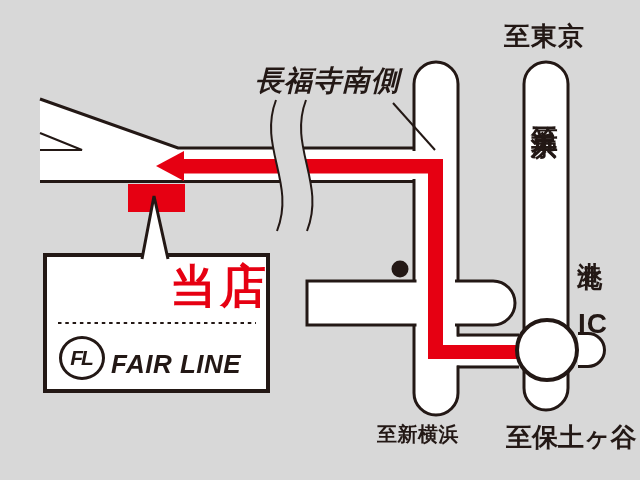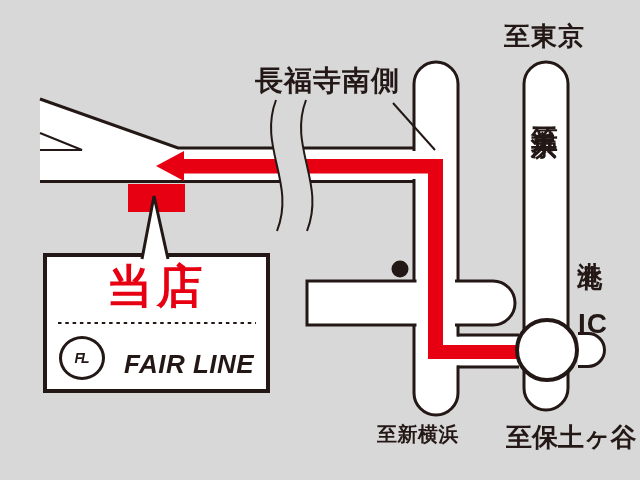--- a/index.html
+++ b/index.html
@@ -28,7 +28,7 @@
 
   .lbl{position:absolute;color:var(--ink);font-weight:700;white-space:nowrap;line-height:1.05;}
   .lbl-to-tokyo{left:504px;top:23px;font-size:26px;letter-spacing:1px;}
-  .lbl-chofukuji{left:255px;top:66px;font-size:28px;letter-spacing:1px;}
+  .lbl-chofukuji{left:255px;top:66px;font-size:28px;letter-spacing:1px;font-style:italic;}
   .lbl-daisan{left:530px;top:104px;font-size:27px;writing-mode:vertical-rl;
               text-orientation:upright;letter-spacing:2px;}
   .lbl-ikea{left:325px;top:228px;font-size:25px;letter-spacing:2px;}

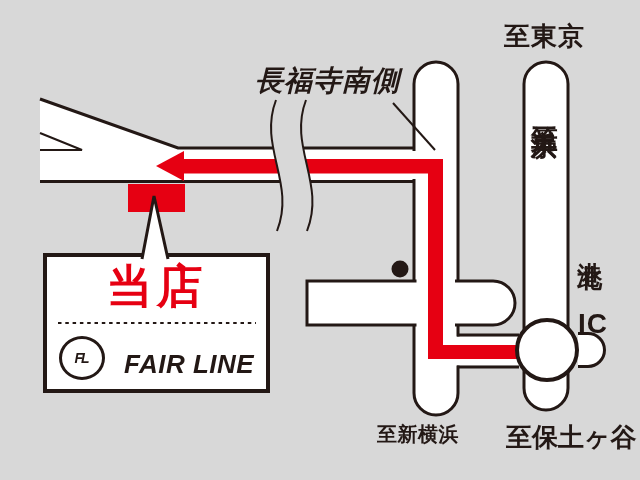--- a/index.html
+++ b/index.html
@@ -37,7 +37,7 @@
   .lbl-kohoku-ic{left:578px;top:309px;font-size:28px;letter-spacing:1px;}
   .lbl-shinyoko{left:377px;top:424px;font-size:20px;letter-spacing:0.5px;}
   .lbl-hodogaya{left:506px;top:424px;font-size:26px;}
-  .lbl-shop{left:43px;top:262px;width:227px;text-align:center;font-size:46px;
+  .lbl-shop{left:43px;top:262px;width:227px;text-align:right;font-size:46px;
             font-weight:900;color:var(--red);letter-spacing:4px;}
   .logo-circle{position:absolute;left:59px;top:336px;width:40px;height:38px;
             border:3.5px solid var(--ink);border-radius:50%;display:flex;

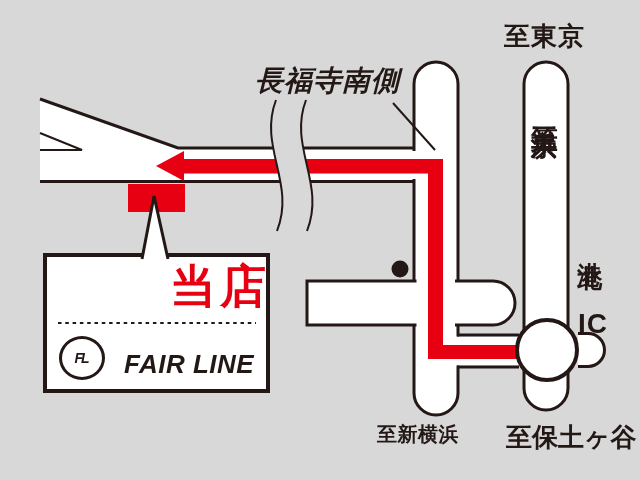--- a/index.html
+++ b/index.html
@@ -42,7 +42,7 @@
   .logo-circle{position:absolute;left:59px;top:336px;width:40px;height:38px;
             border:3.5px solid var(--ink);border-radius:50%;display:flex;
             align-items:center;justify-content:center;background:#fff;}
-  .logo-fl{font-size:14px;font-style:italic;font-weight:900;color:var(--ink);
+  .logo-fl{font-size:21px;font-style:italic;font-weight:900;color:var(--ink);
             letter-spacing:-2px;transform:translateX(-1px);}
   .lbl-brand{left:111px;top:351px;font-size:26px;font-style:italic;font-weight:900;
             letter-spacing:0.5px;margin-left:13px;}

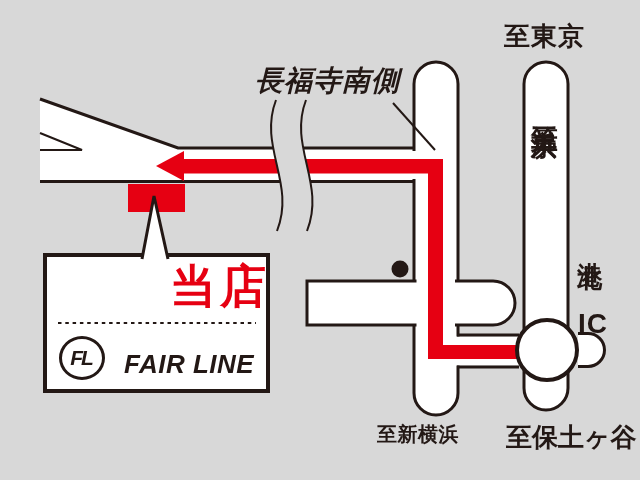--- a/index.html
+++ b/index.html
@@ -45,7 +45,7 @@
   .logo-fl{font-size:21px;font-style:italic;font-weight:900;color:var(--ink);
             letter-spacing:-2px;transform:translateX(-1px);}
   .lbl-brand{left:111px;top:351px;font-size:26px;font-style:italic;font-weight:900;
-            letter-spacing:0.5px;margin-left:13px;}
+            letter-spacing:0.5px;}
 </style>
 </head>
 <body>

